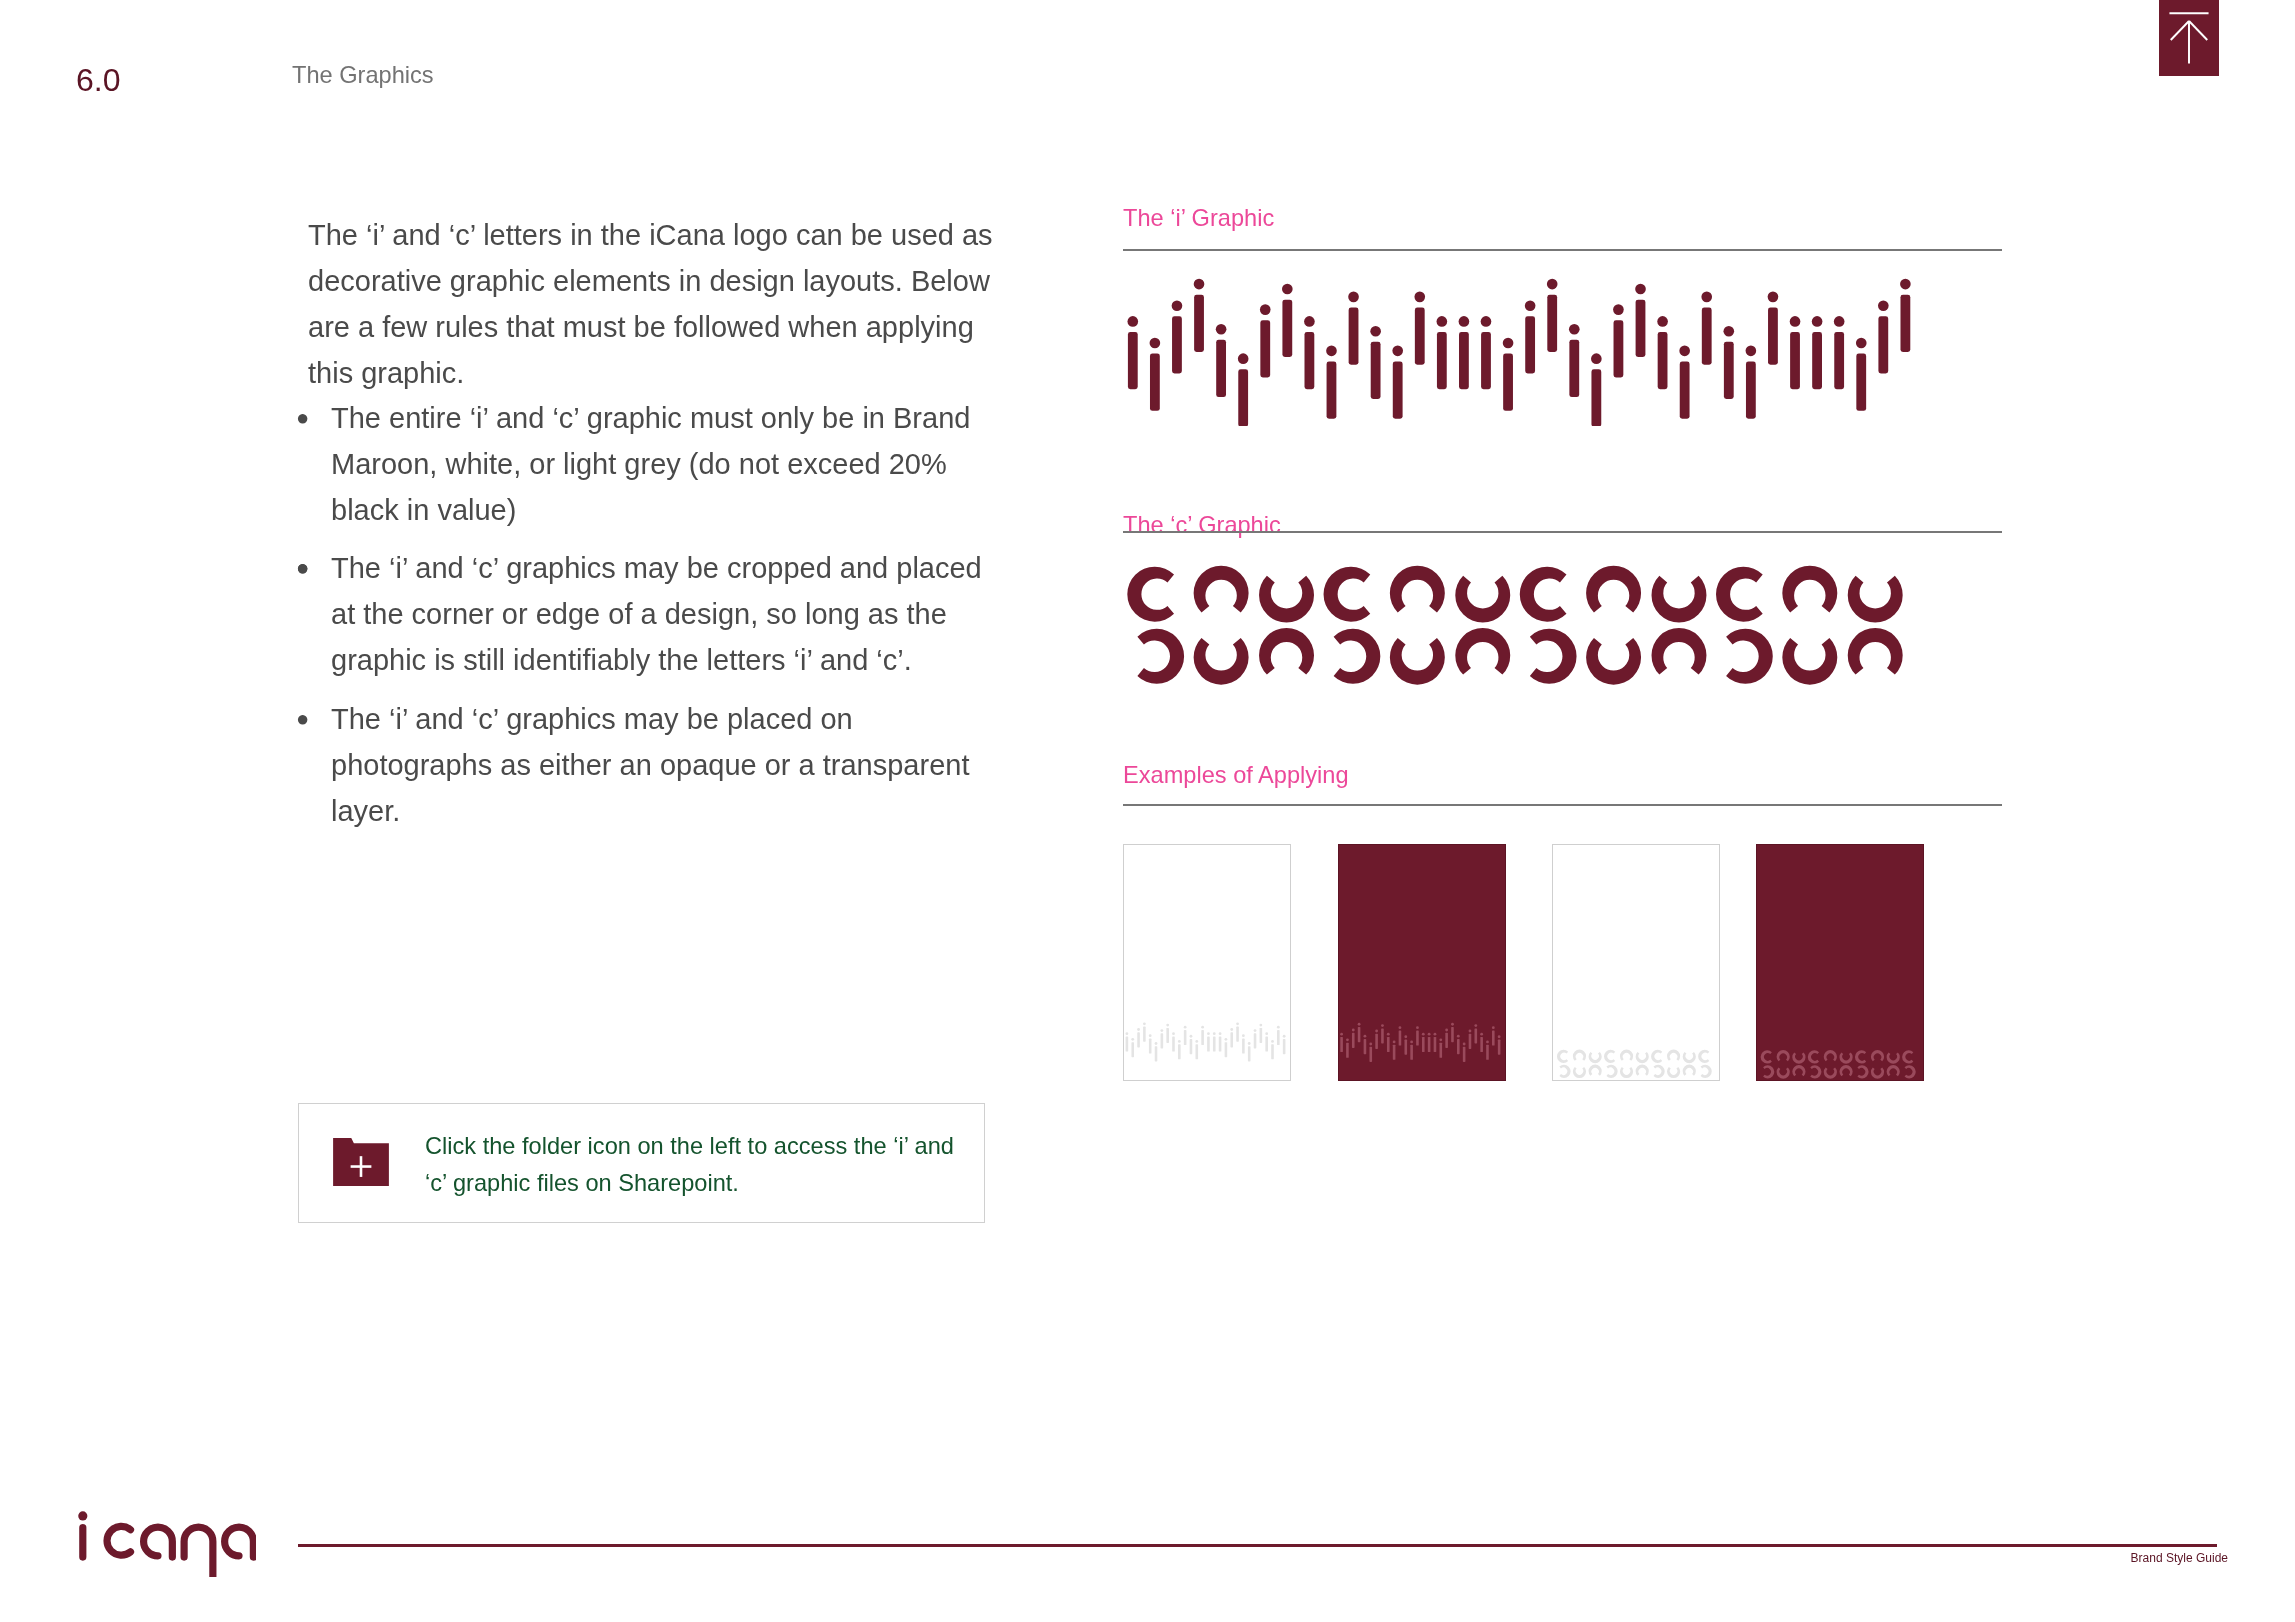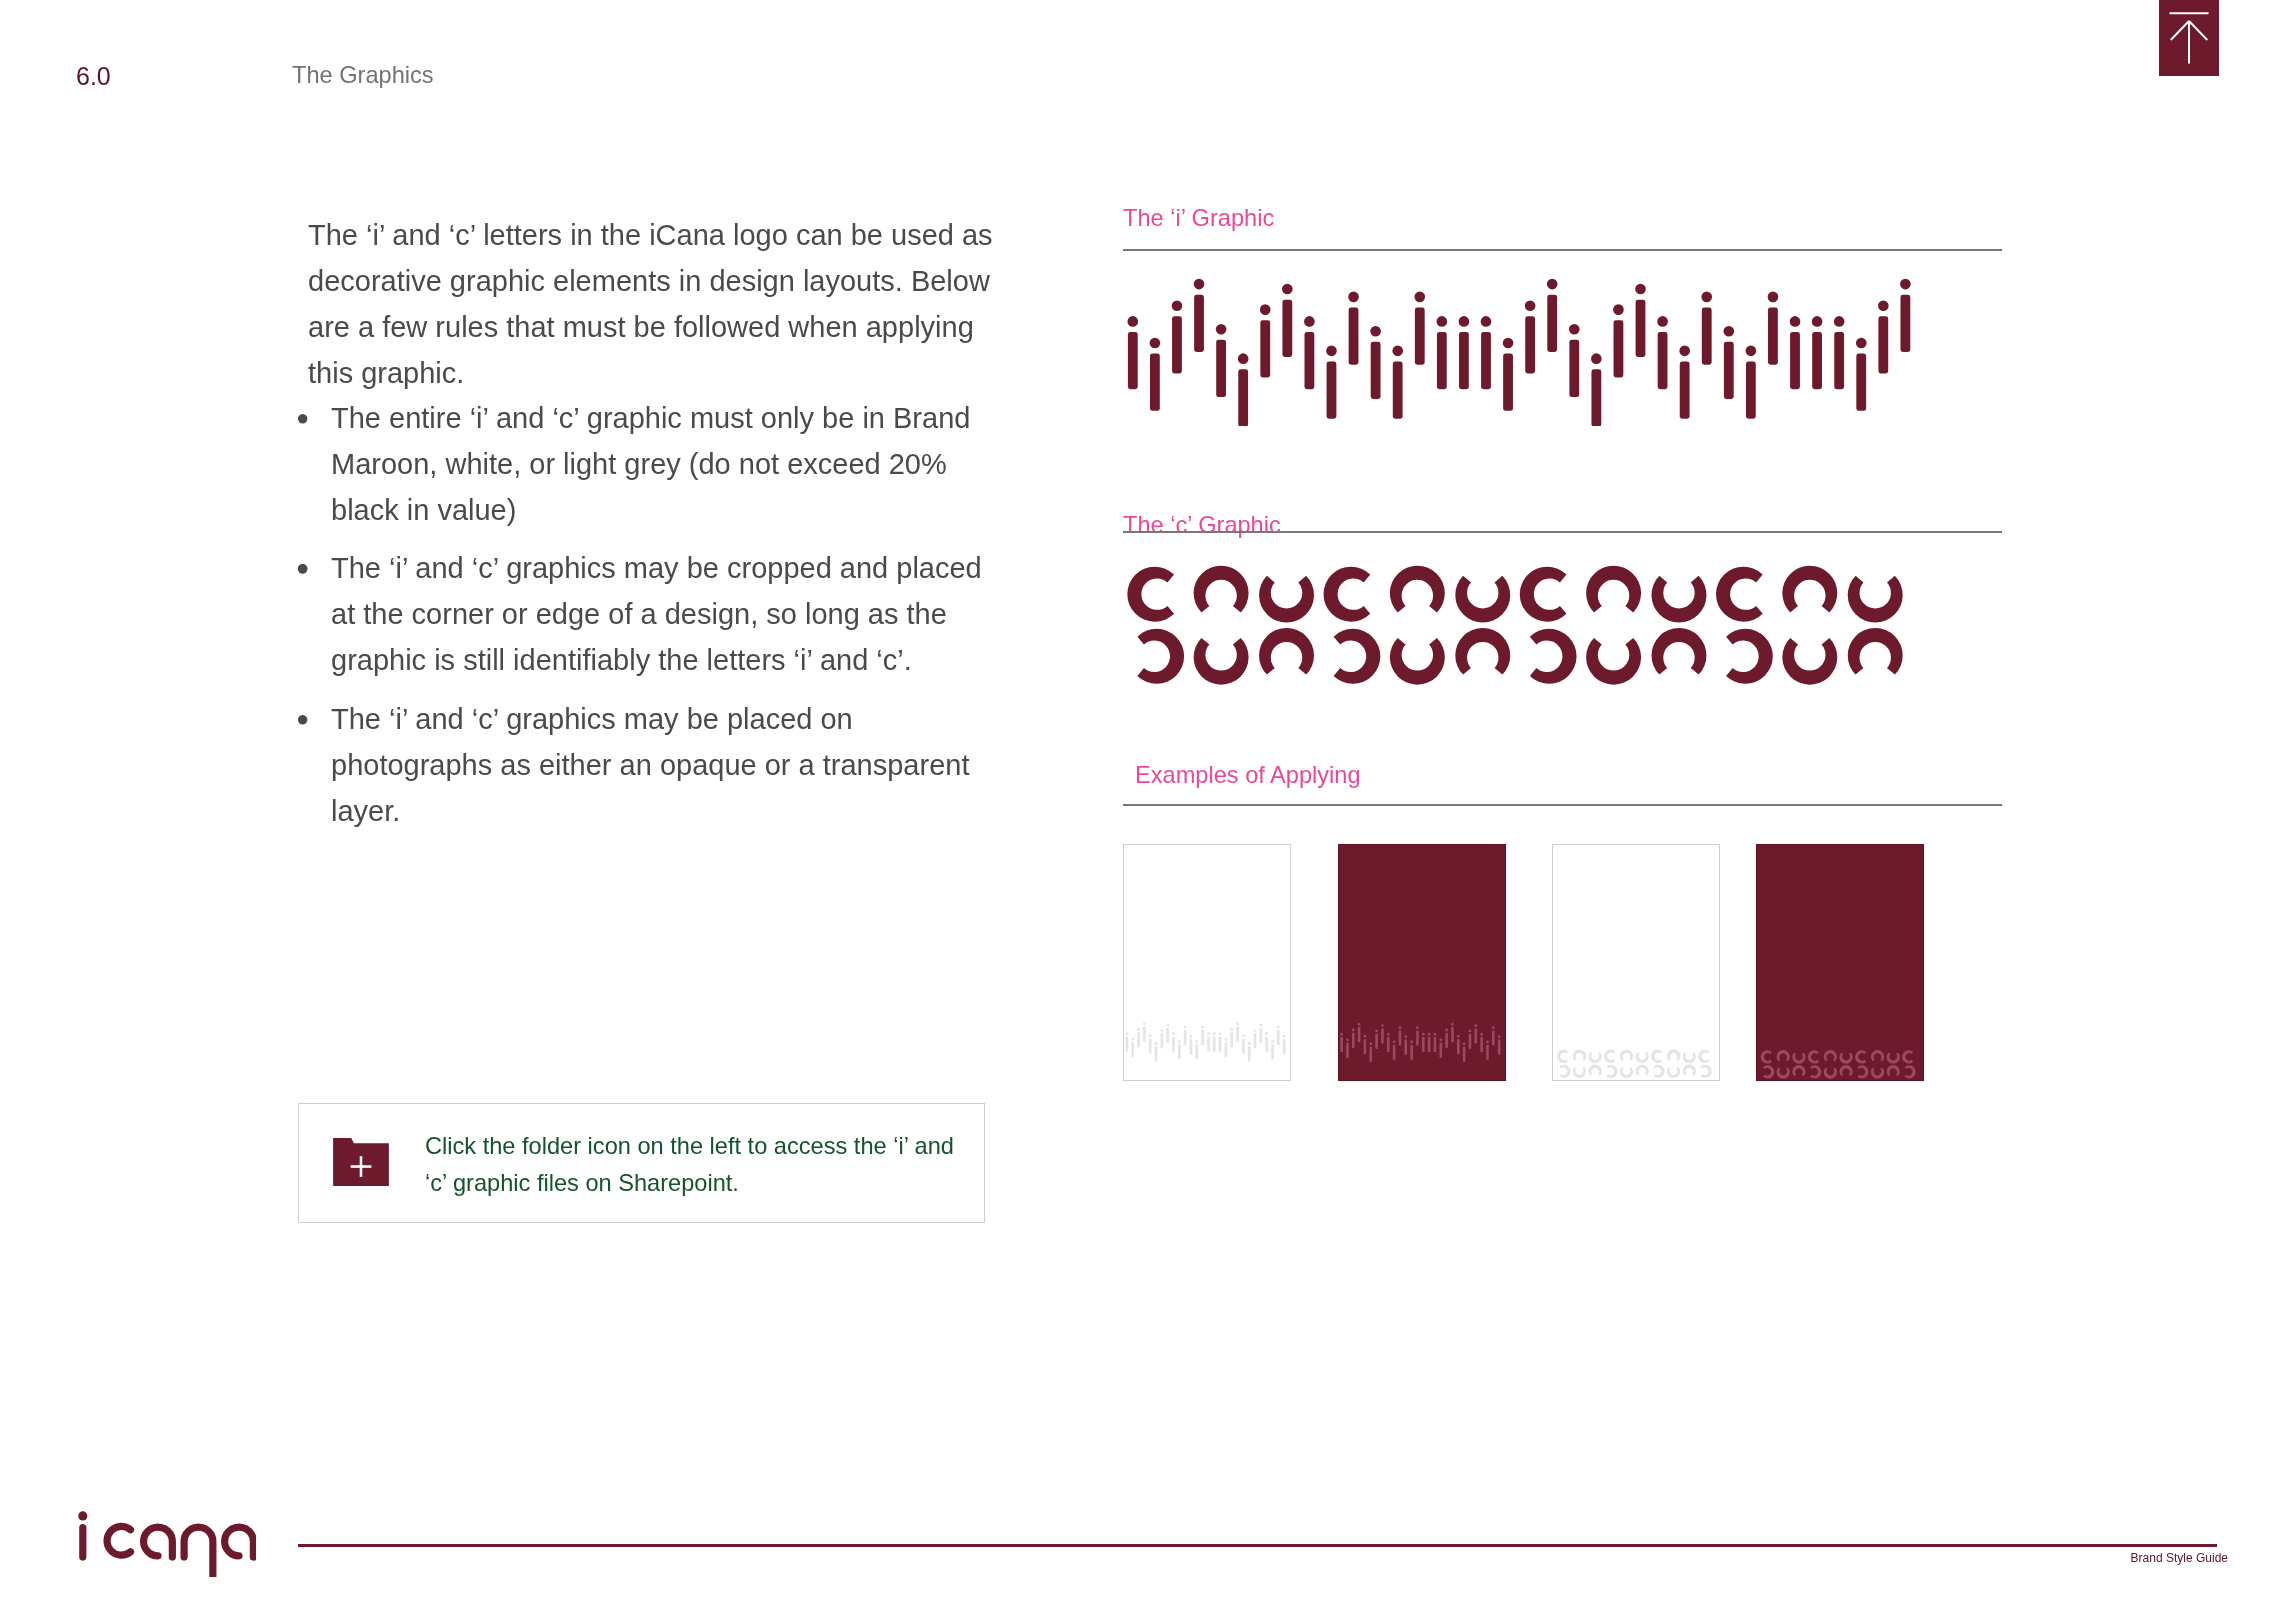--- a/index.html
+++ b/index.html
@@ -9,7 +9,7 @@
     font-family: "Liberation Sans", "DejaVu Sans", sans-serif;
   }
   .abs { position: absolute; }
-  .section-num { left: 76px; top: 62px; font-size: 25px; color: #5a1424; }
+  .section-num { left: 76px; top: 62px; font-size: 32px; color: #5a1424; }
   .section-title { left: 292px; top: 62px; font-size: 23.6px; color: #737373; }
   .top-btn {
     left: 2159px; top: 0; width: 60px; height: 76px; background: #6d1a2c;

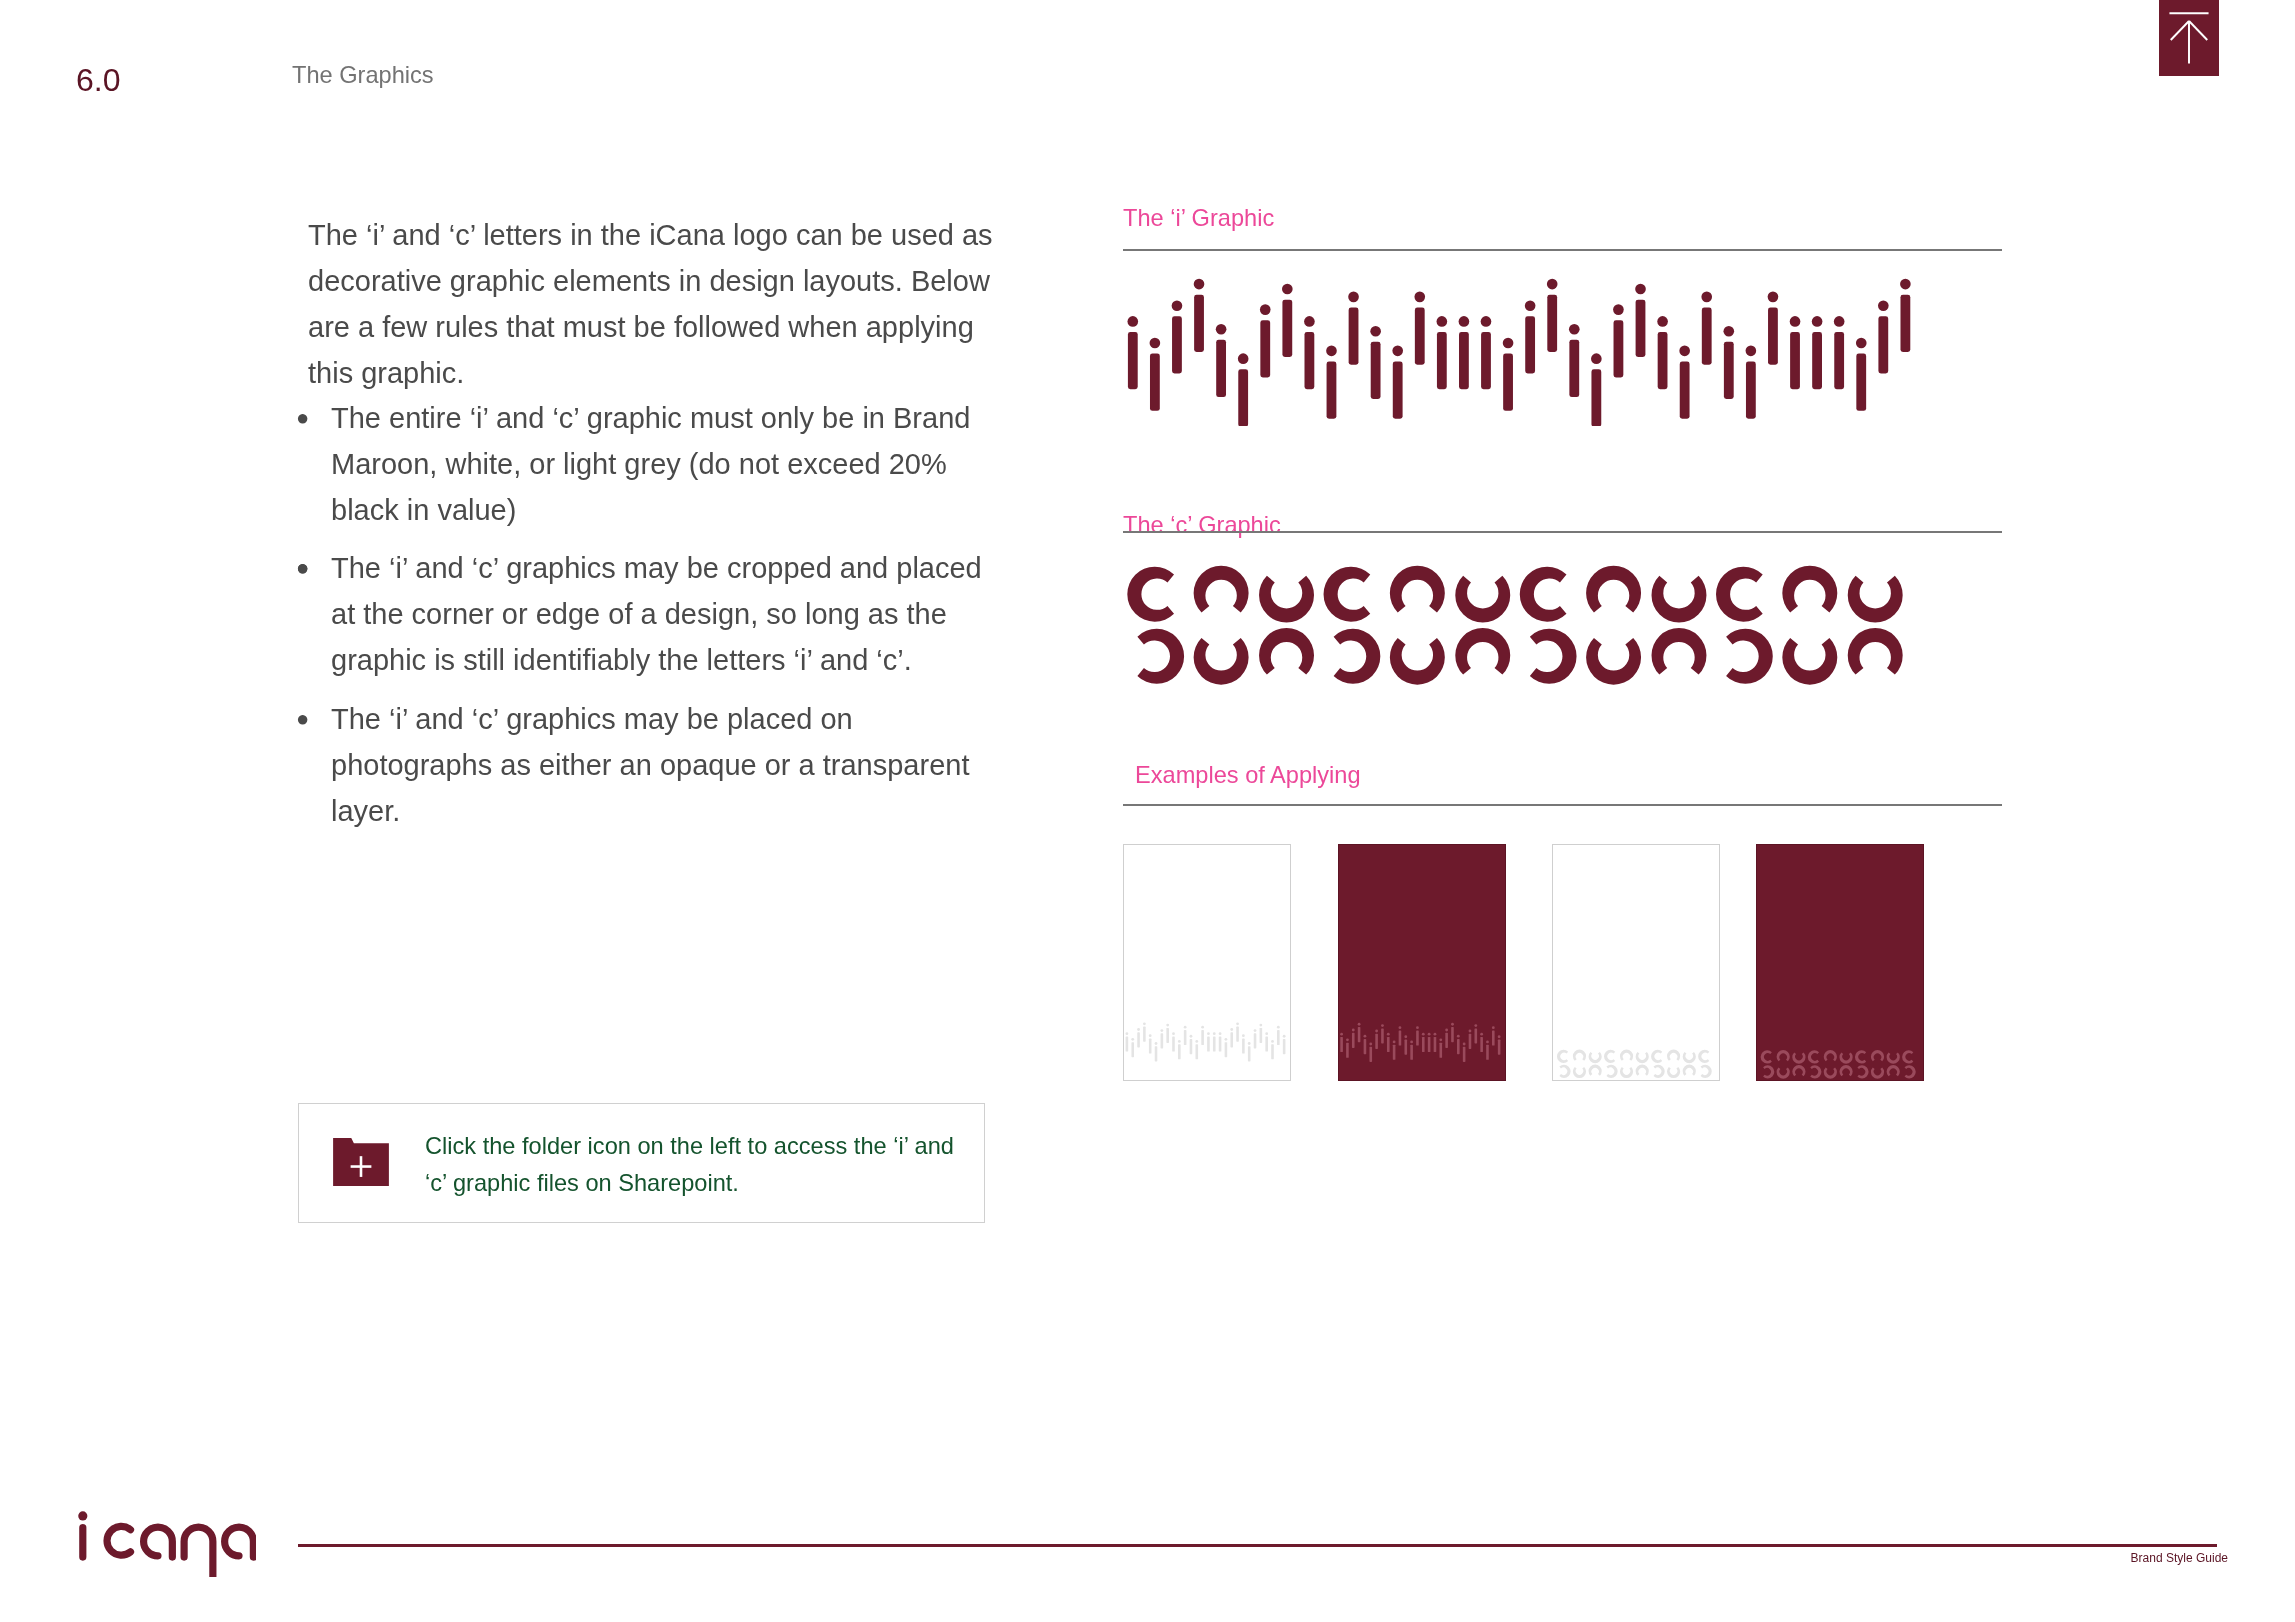--- a/index.html
+++ b/index.html
@@ -231,7 +231,7 @@
     </g>
   </svg>
 
-<div class="abs panel-label" style="left:1123px; top:762px;margin-left:12px;">Examples of Applying</div>
+<div class="abs panel-label" style="left:1123px; top:762px;">Examples of Applying</div>
 <div class="abs rule" style="left:1123px; top:804px; width:879px;"></div>
 
 <div class="abs card light" style="left:1123px; top:844px;">

